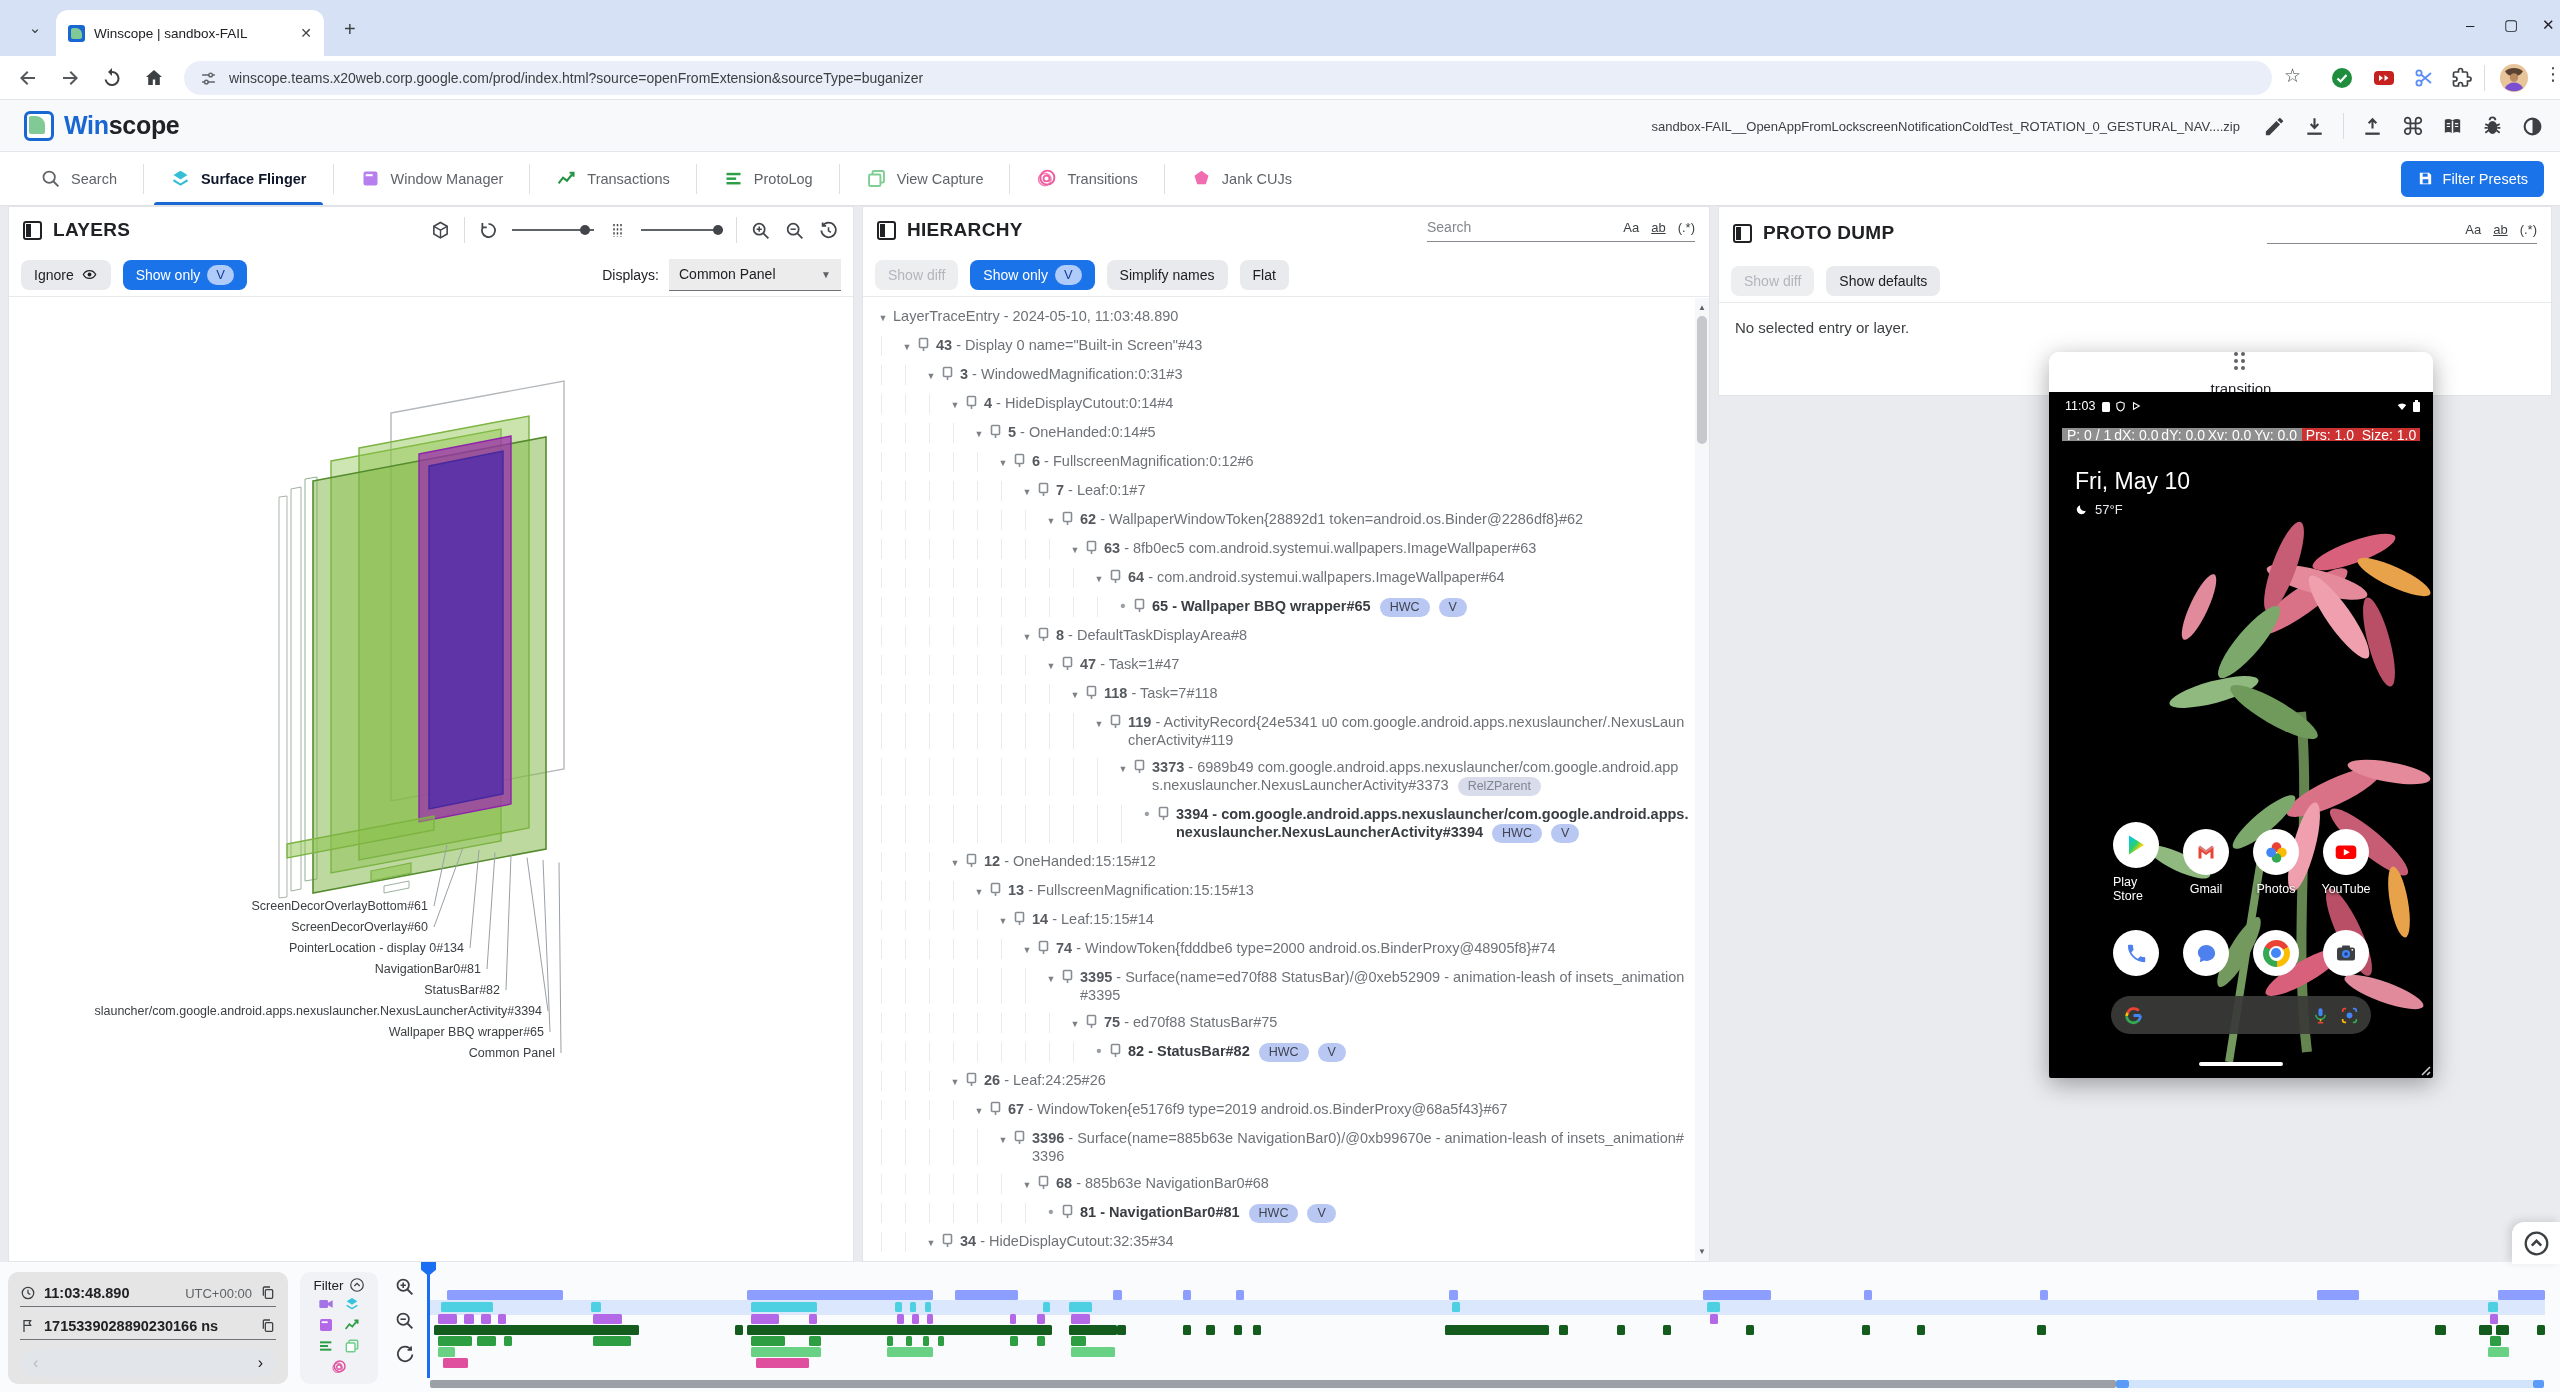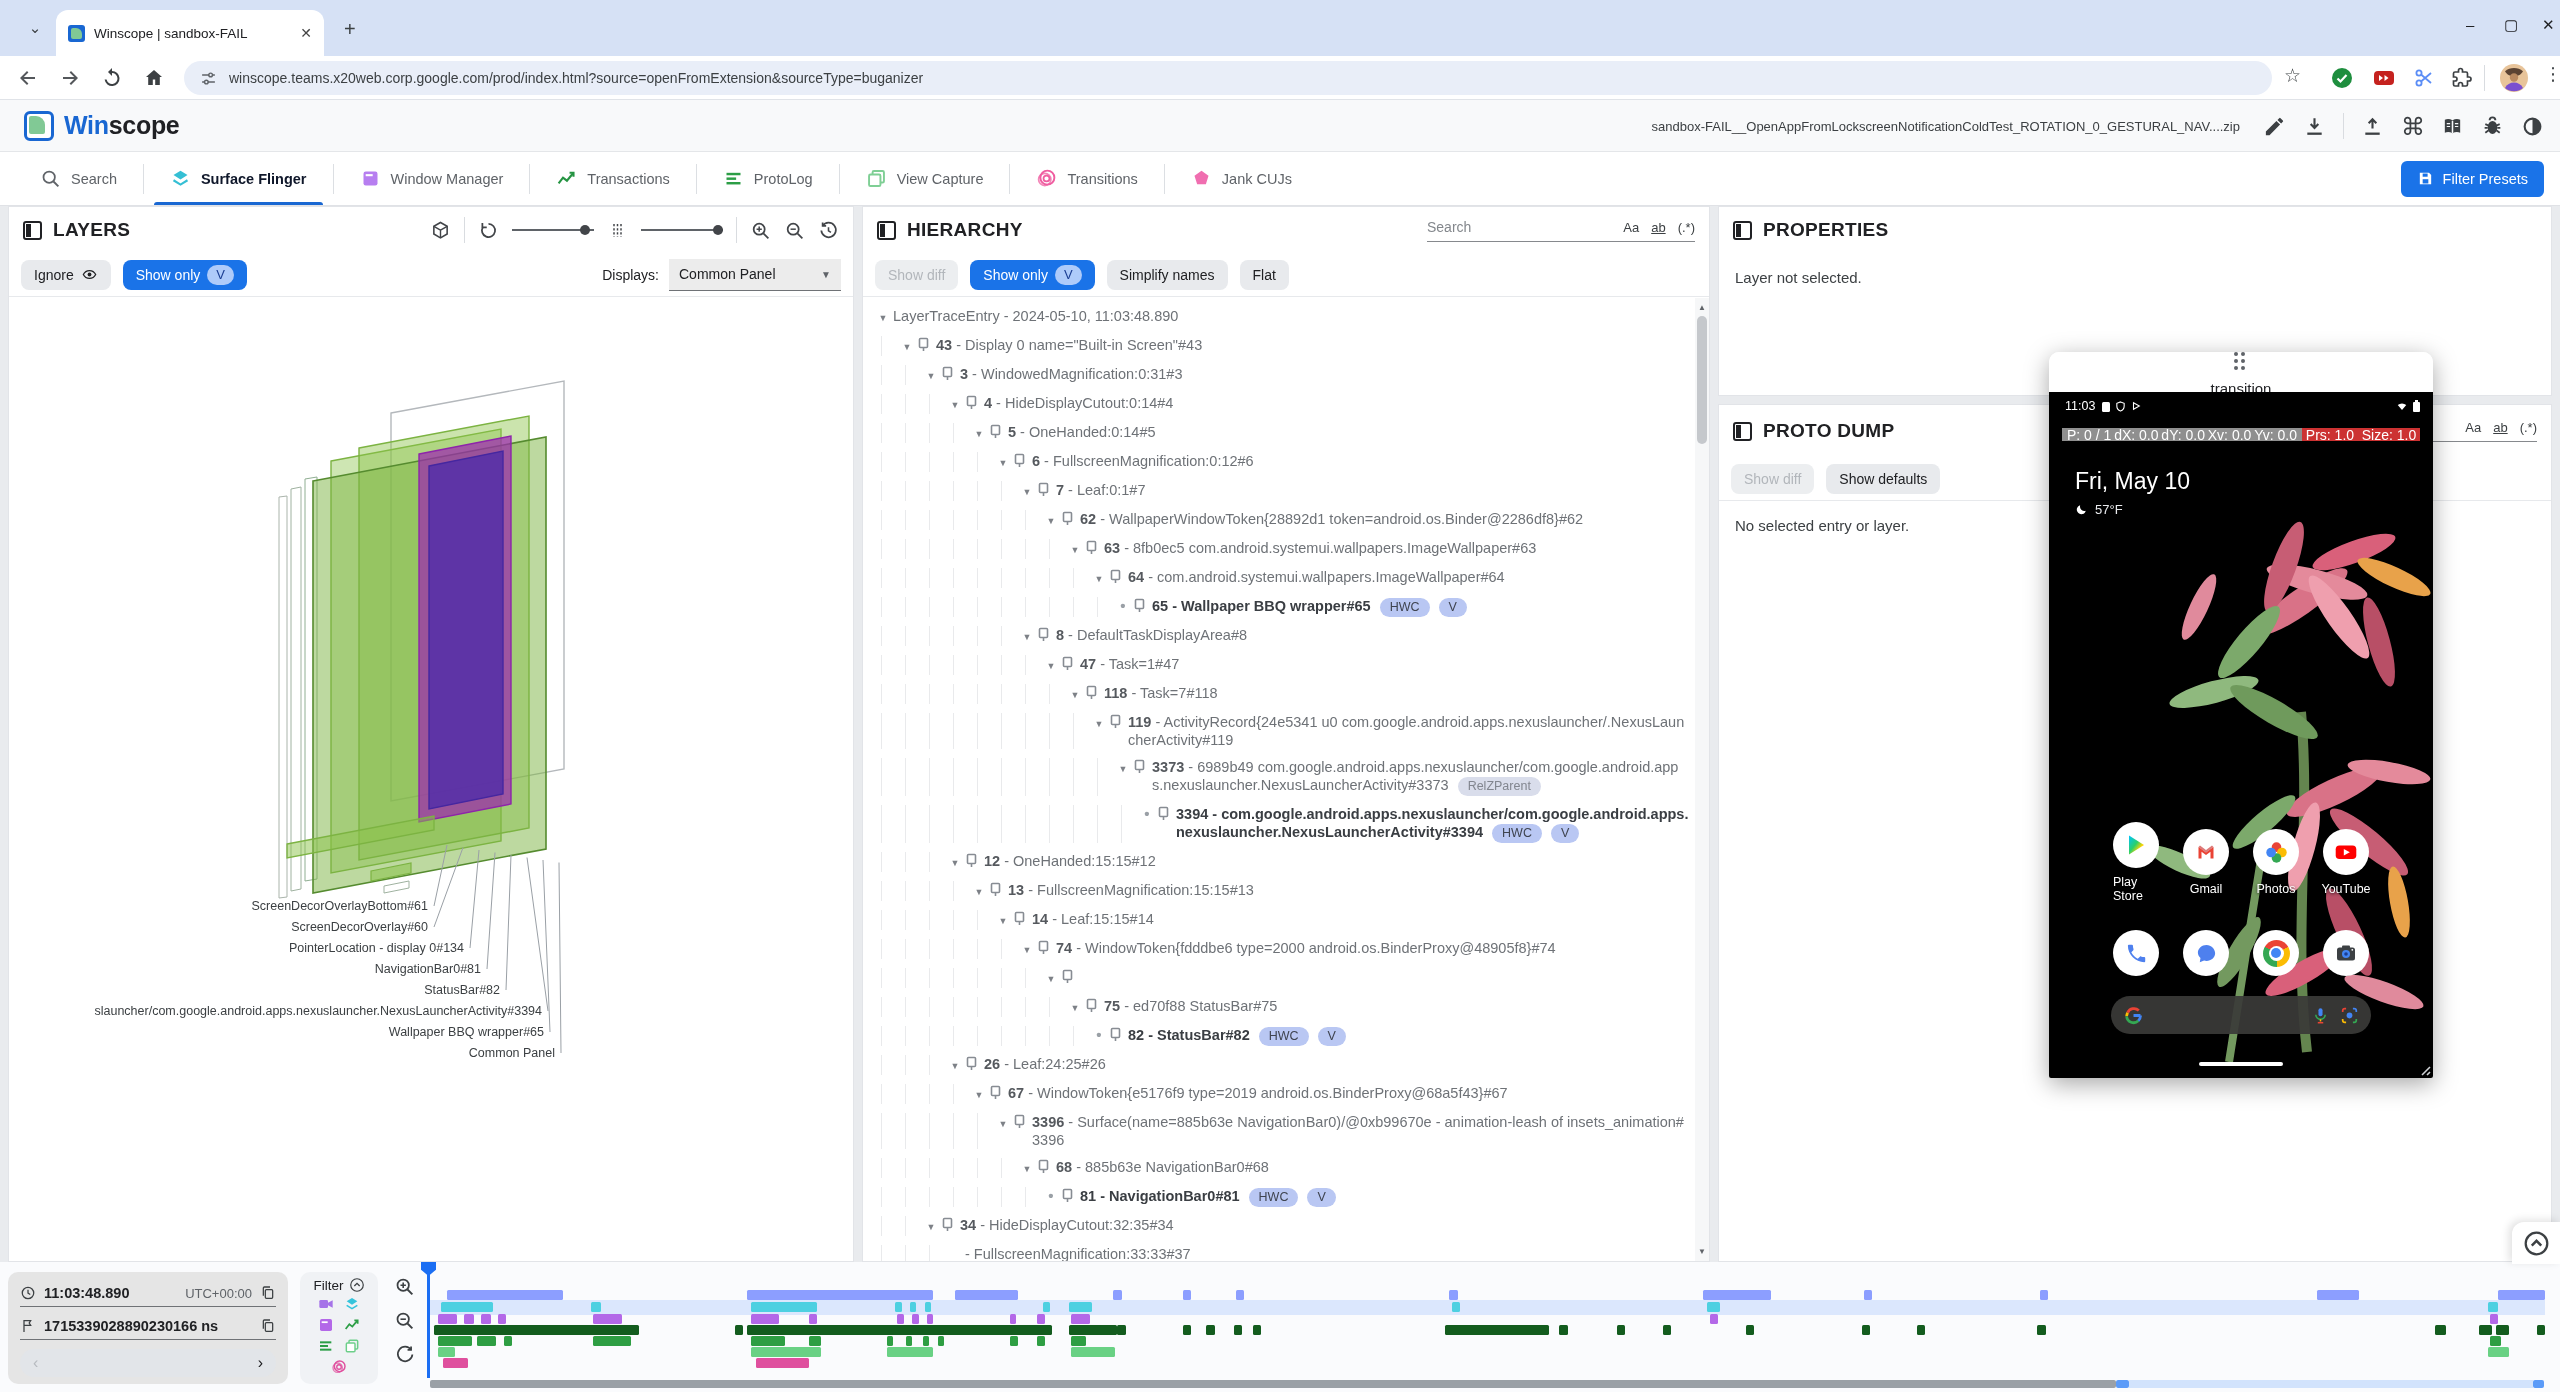--- a/index.html
+++ b/index.html
@@ -728,13 +728,6 @@
 
   <div id="right-col">
     <div class="panel">
-      <div class="p-head">
-        <span class="collapse-ic"></span>
-        <span class="p-title">PROPERTIES</span>
-      </div>
-      <div class="empty-text">Layer not selected.</div>
-    </div>
-    <div class="panel">
       <div class="p-head" style="height:52px;">
         <span class="collapse-ic"></span>
         <span class="p-title">PROTO DUMP</span>

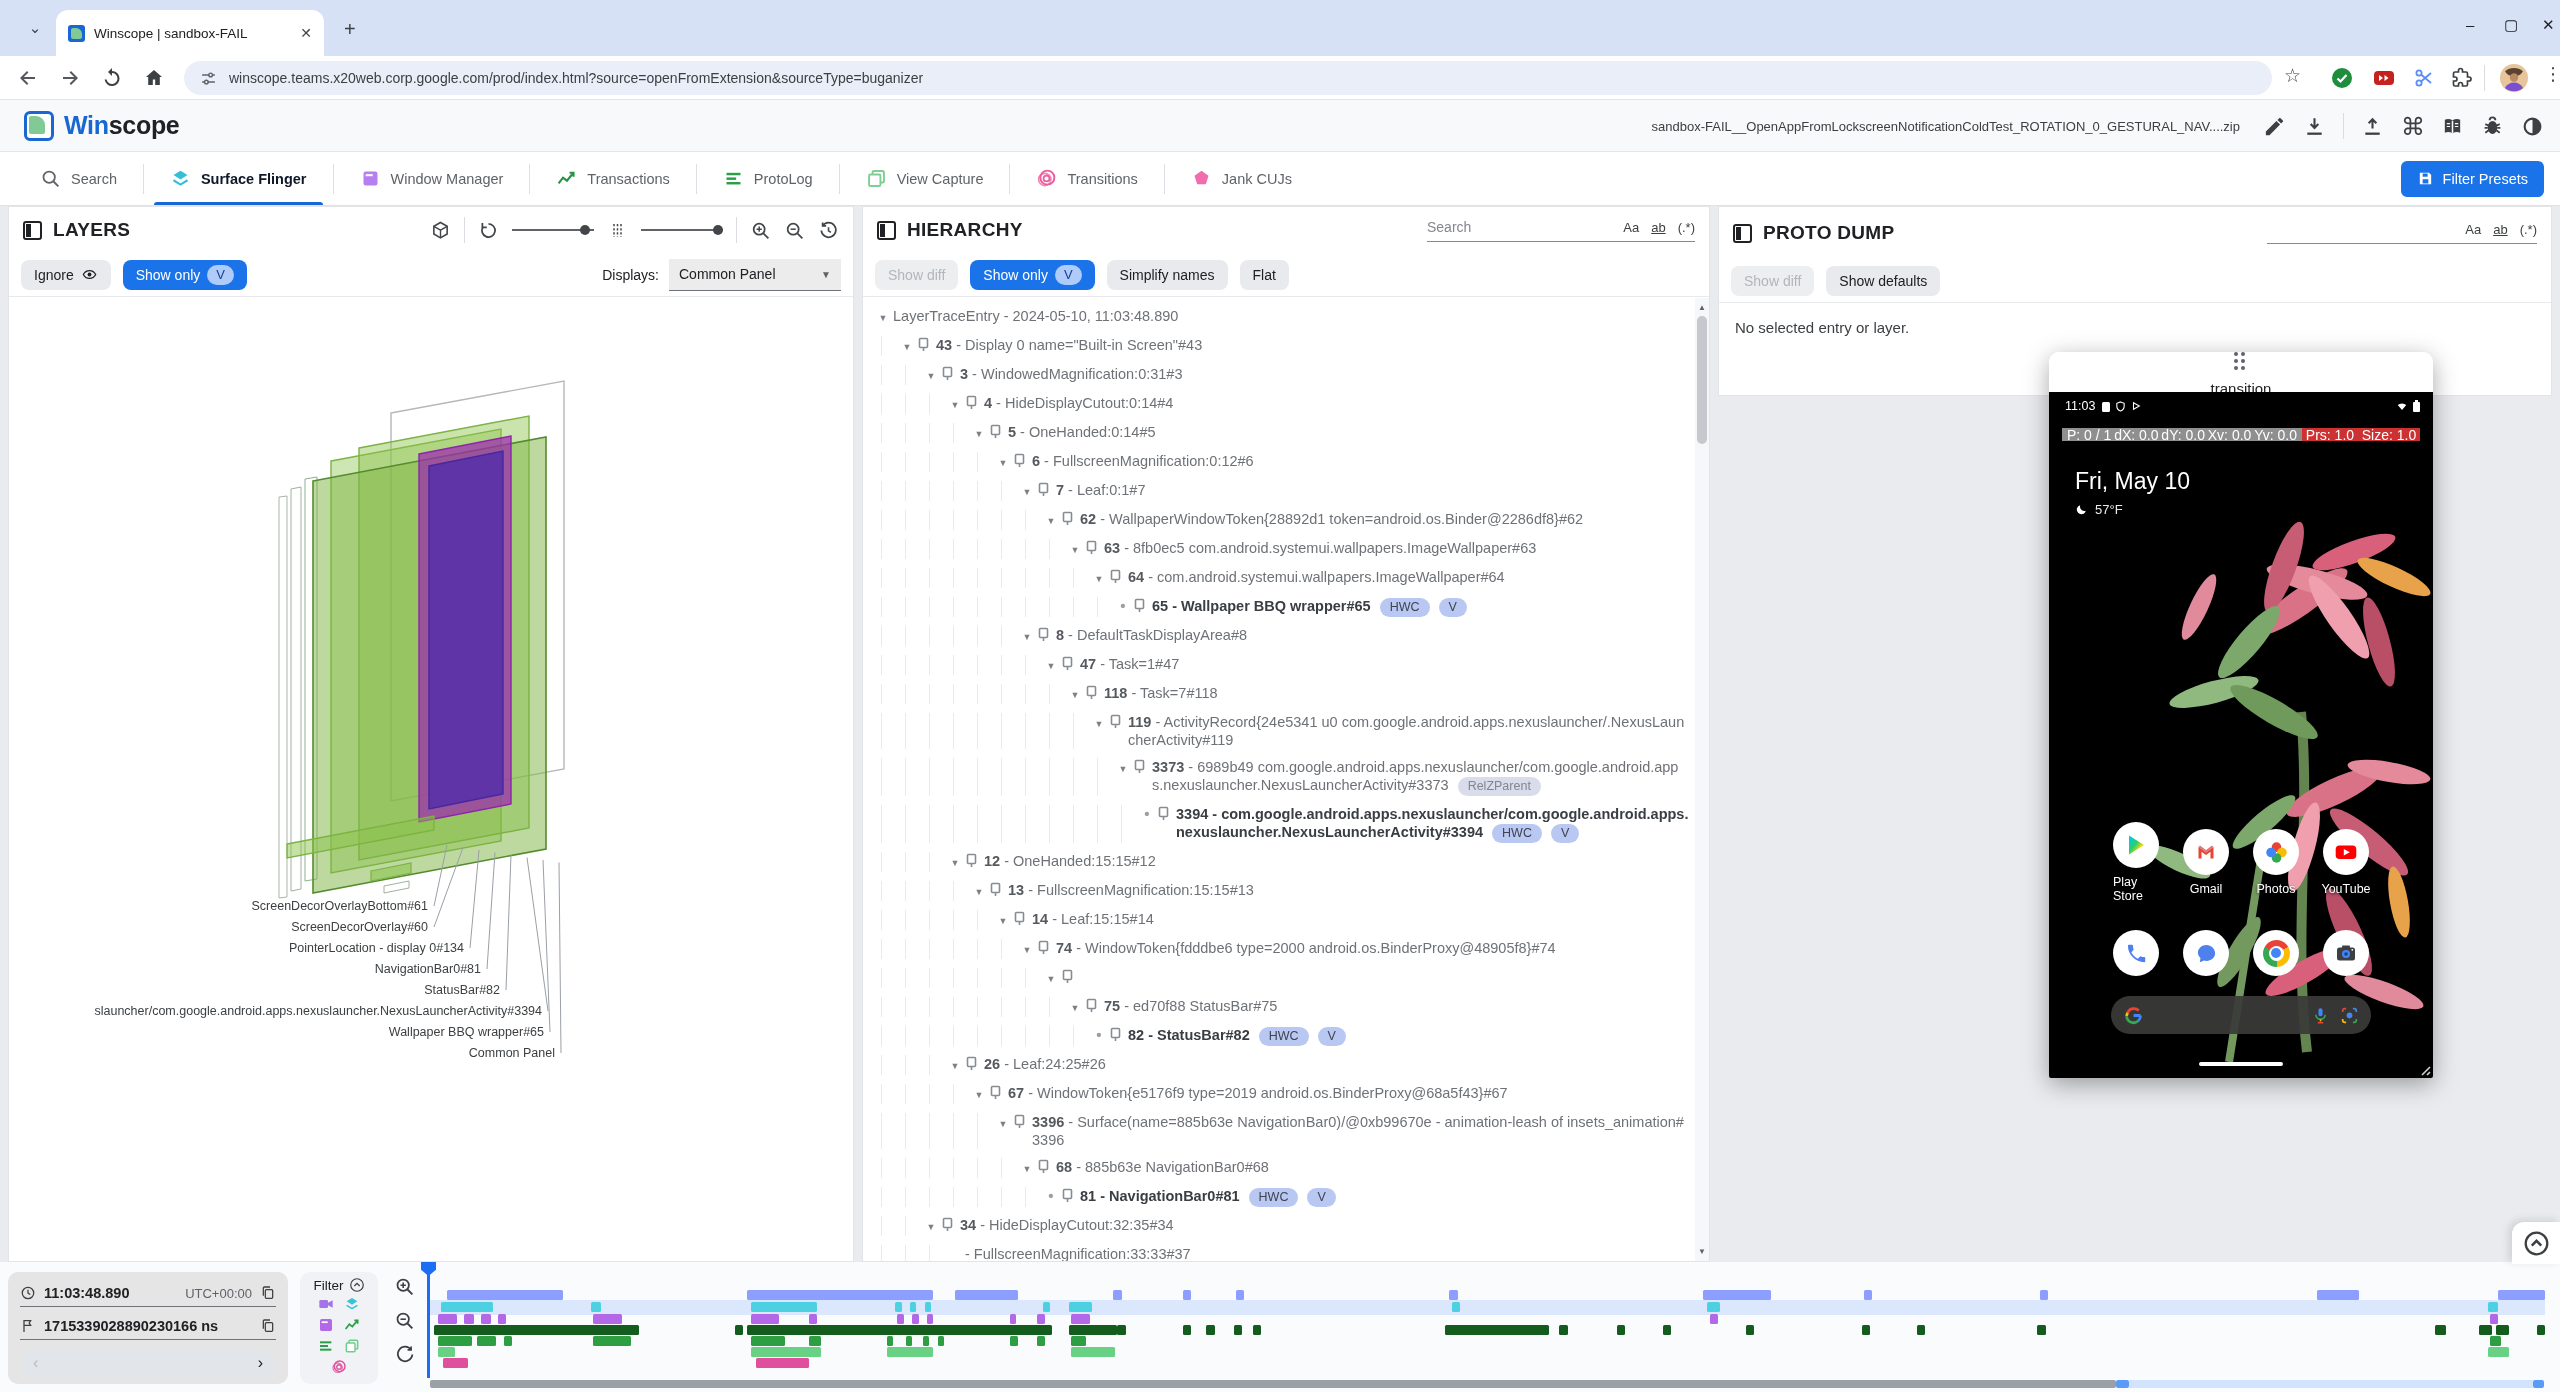--- a/index.html
+++ b/index.html
@@ -640,6 +640,7 @@
             <rect x="1.5" y="1.5" width="8" height="9" rx="1" fill="none" stroke="#878c93" stroke-width="1.6"></rect>
             <line x1="5.5" y1="10.5" x2="5.5" y2="14" stroke="#878c93" stroke-width="1.6"></line>
           </svg>
+          <span class="txt"><span class="num">3395</span> - Surface(name=ed70f88 StatusBar)/@0xeb52909 - animation-leash of insets_animation#3395</span>
         </div>
         <div class="trow">
           <span class="guides" style="width: 192px; align-self: stretch;"></span>

